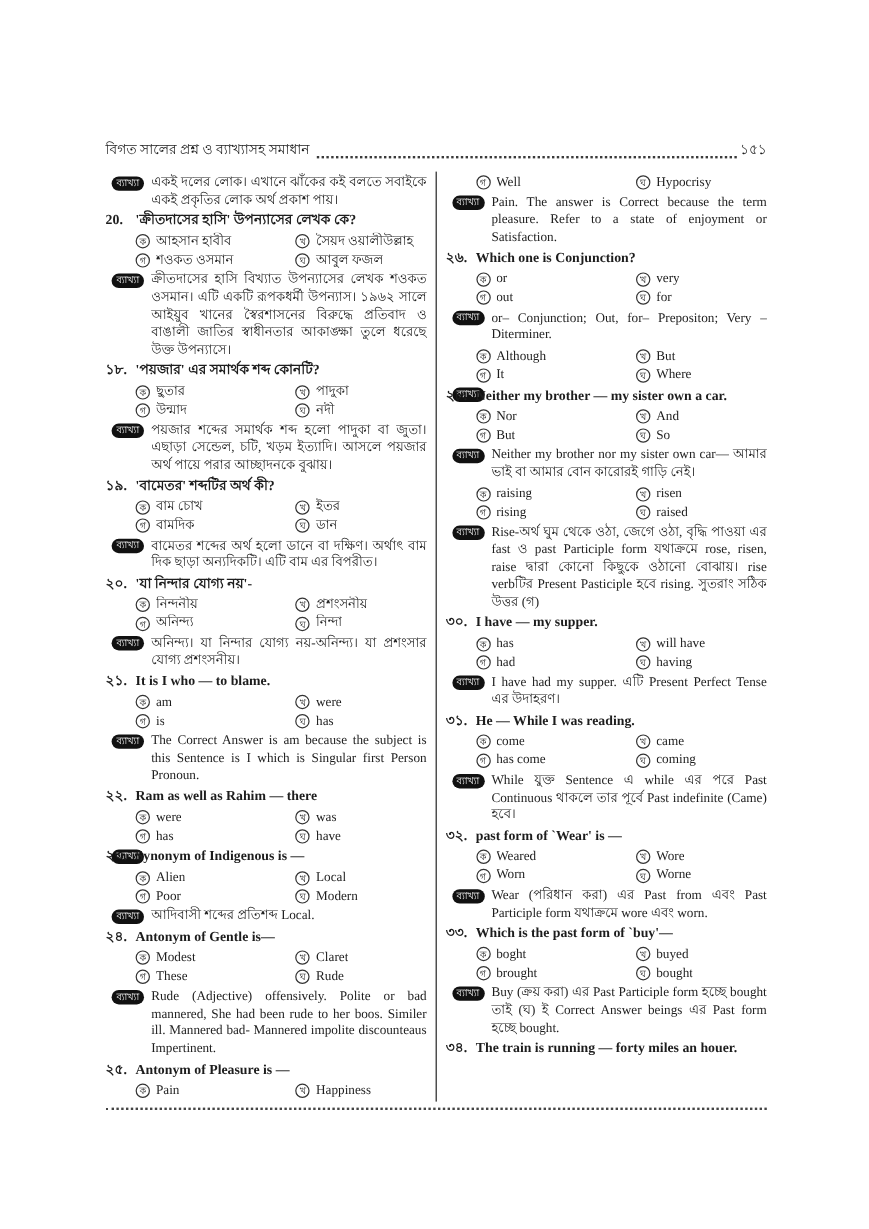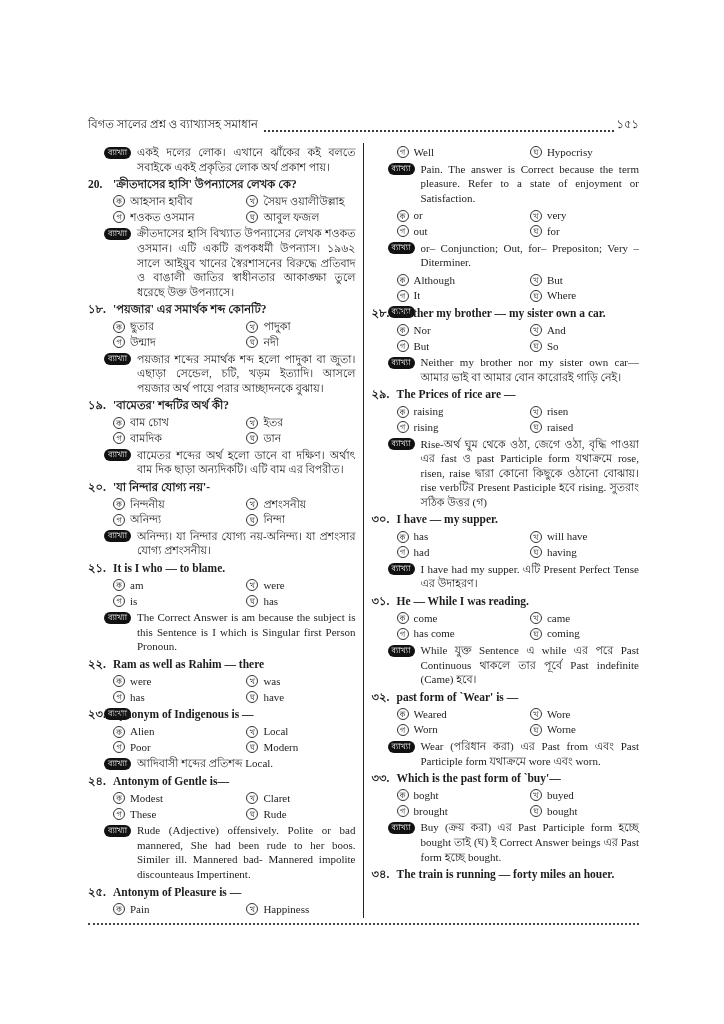--- a/index.html
+++ b/index.html
@@ -34,7 +34,7 @@
   }
   .option-label { white-space:nowrap; overflow:hidden; }
 
-  .expl { position:relative; padding-left:33px; text-align:justify; margin:2px 0 3px 16px; }
+  .expl { position:relative; padding-left:33px; text-align:justify; margin:2px 0 3px 5px; }
   .badge {
     position:absolute; left:0; top:1.5px;
     background:#111; color:#fff; font-size:8px; line-height:10px;

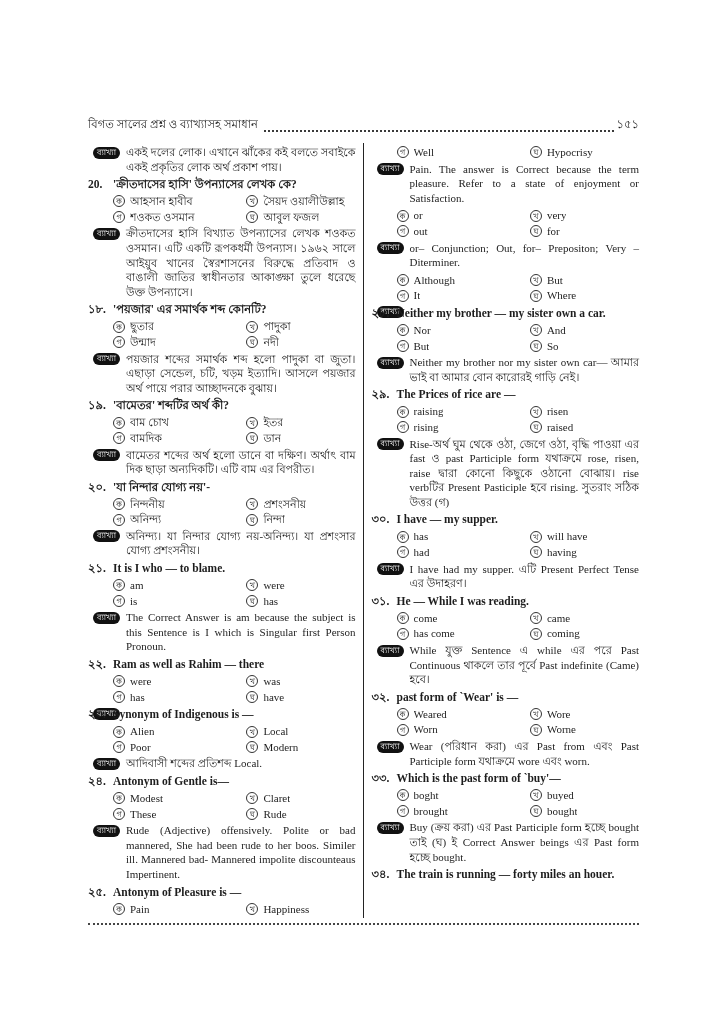--- a/index.html
+++ b/index.html
@@ -258,6 +258,7 @@
         </div>
         <div class="expl"><span class="badge">ব্যাখ্যা</span><span>Pain. The answer is Correct because the term pleasure. Refer to a state of enjoyment or Satisfaction.</span></div>
         <div class="q-block">
+          <div class="q-head"><span class="q-num">২৬.</span><span>Which one is Conjunction?</span></div>
           <div class="options">
             <div class="option">
               <span class="marker">ক</span>

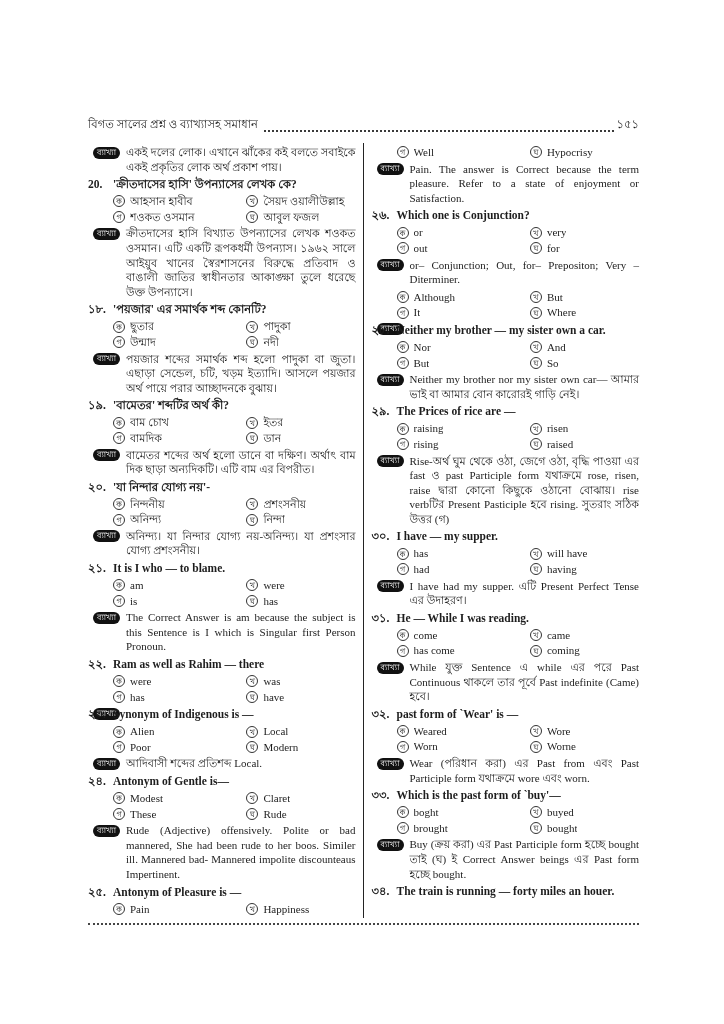--- a/index.html
+++ b/index.html
@@ -323,7 +323,6 @@
         </div>
         <div class="expl"><span class="badge">ব্যাখ্যা</span><span>Neither my brother nor my sister own car— আমার ভাই বা আমার বোন কারোরই গাড়ি নেই।</span></div>
         <div class="q-block">
-          <div class="q-head"><span class="q-num">২৯.</span><span>The Prices of rice are —</span></div>
           <div class="options">
             <div class="option">
               <span class="marker">ক</span>

